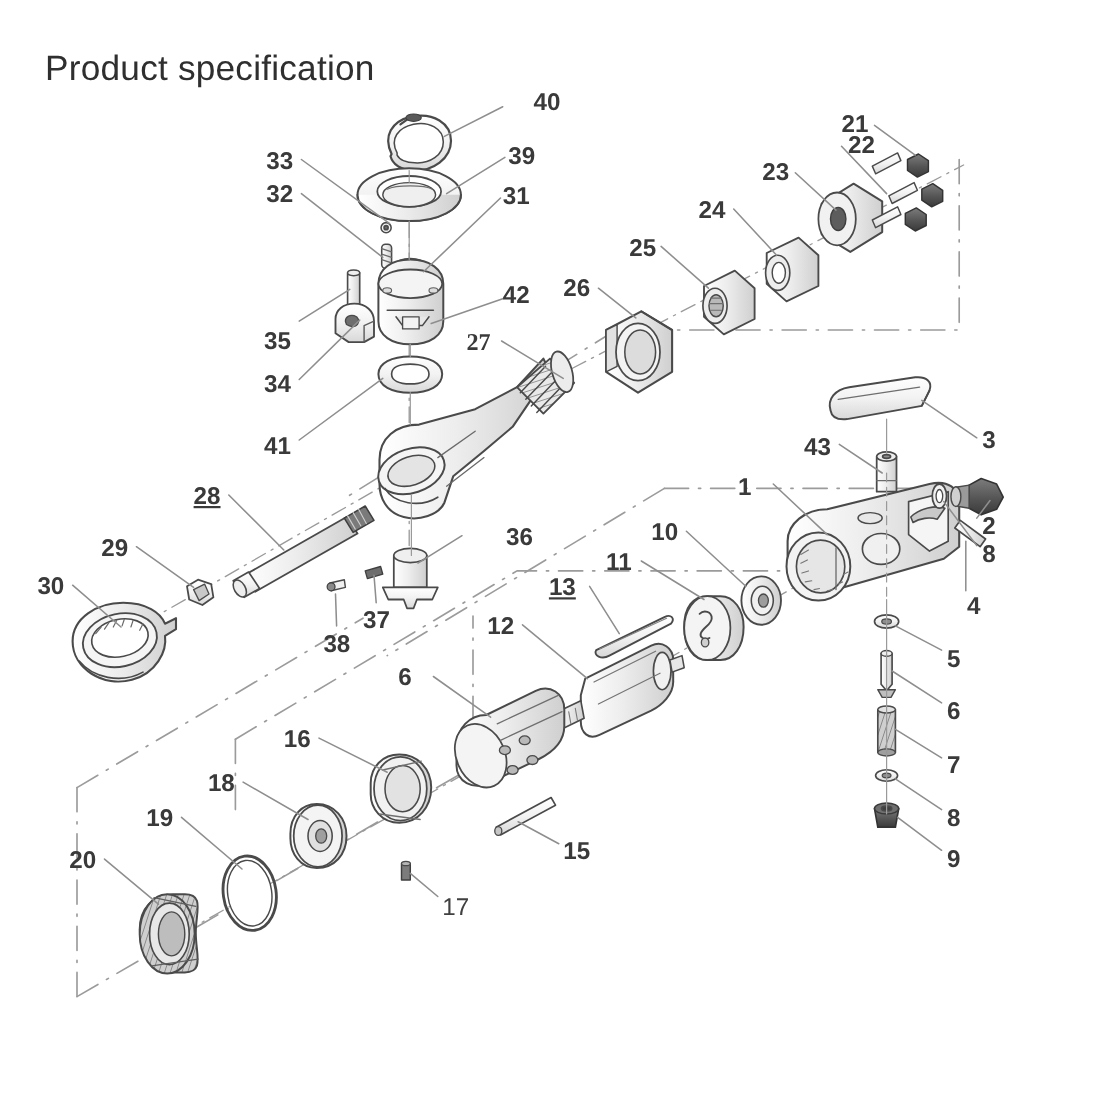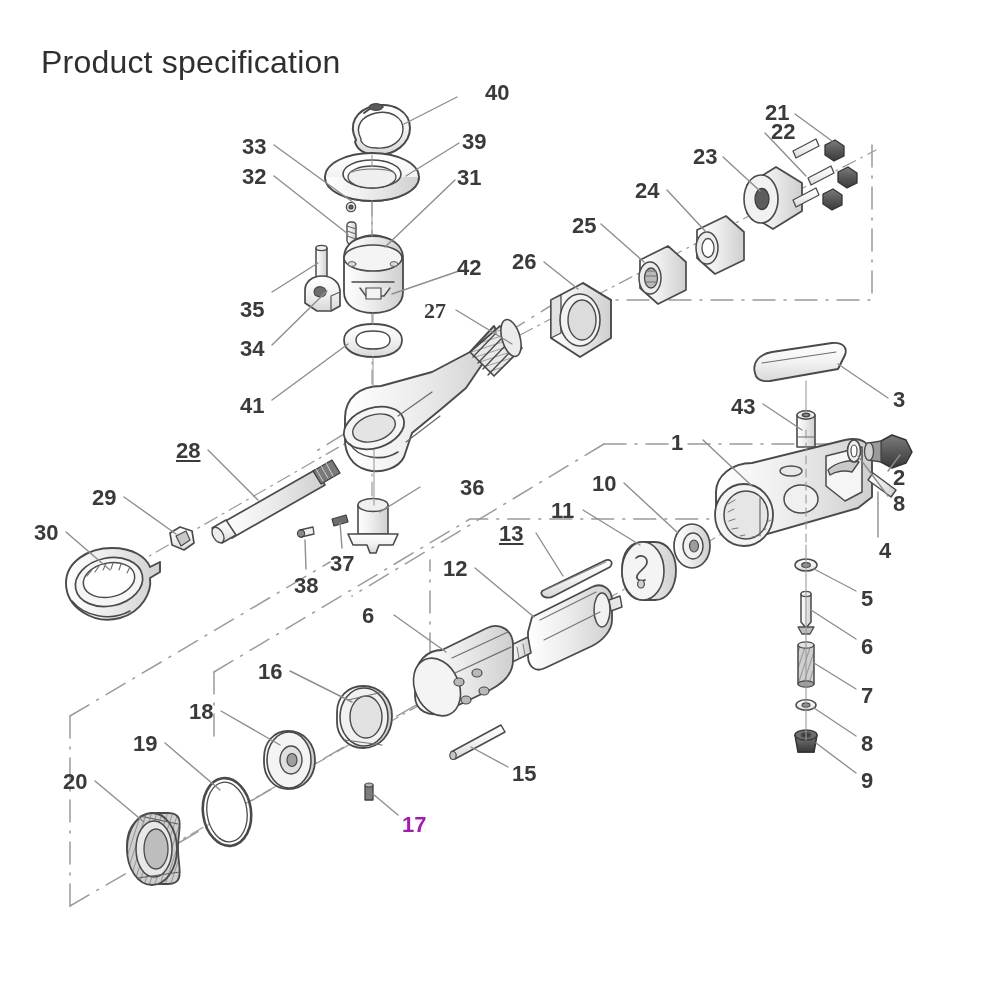--- a/index.html
+++ b/index.html
@@ -24,7 +24,7 @@
     white-space:nowrap;
     user-select:none;
   }
-  .callout.bold{font-weight:700;color:#a21caf;}
+  .callout.bold{font-weight:400;color:#404040;}
 </style>
 </head>
 <body>

